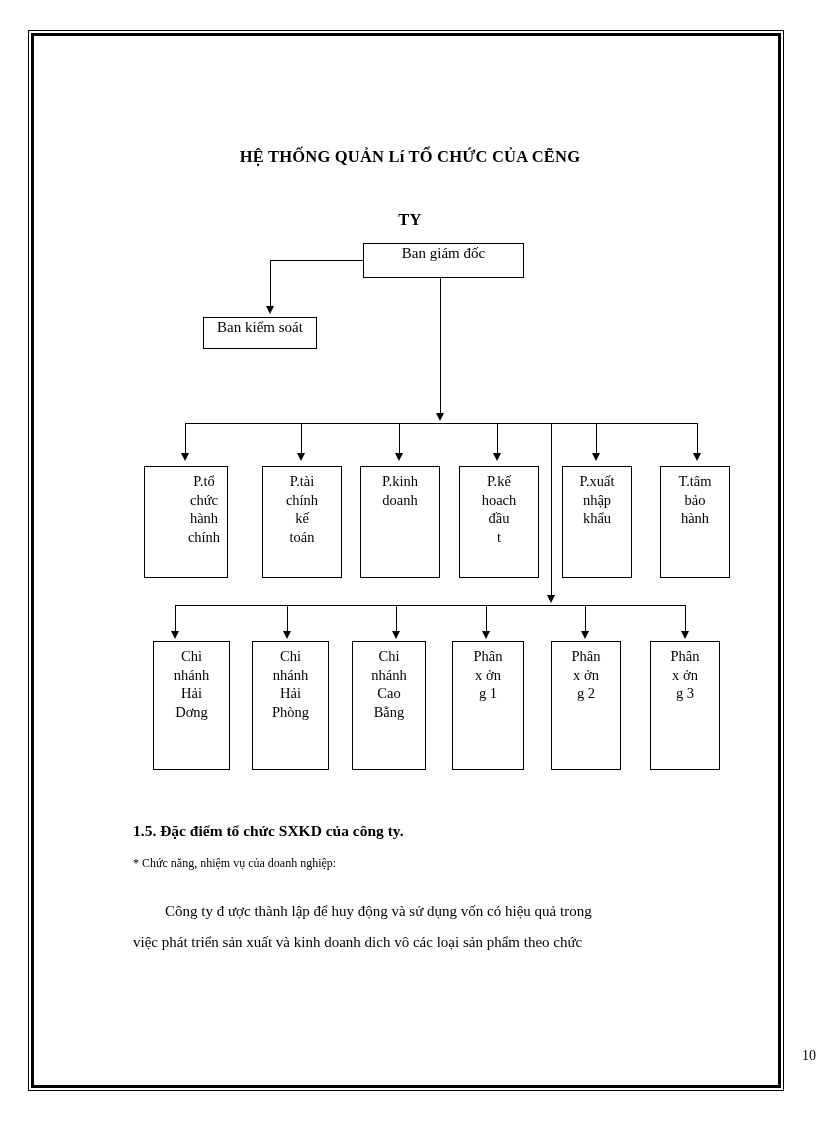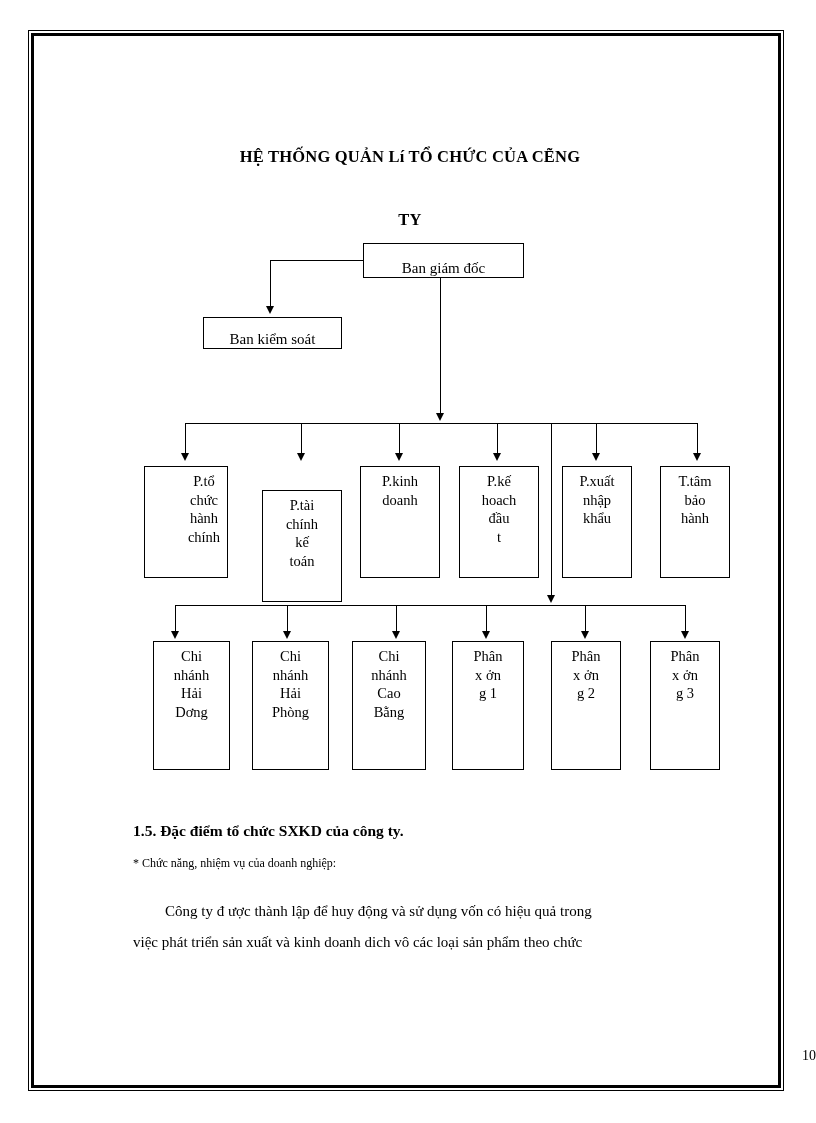--- a/index.html
+++ b/index.html
@@ -79,7 +79,7 @@
   }
   .node.lead {
     display: flex;
-    align-items: flex-end;
+    align-items: flex-start;
     justify-content: center;
     padding-top: 0;
     font-size: 15px;

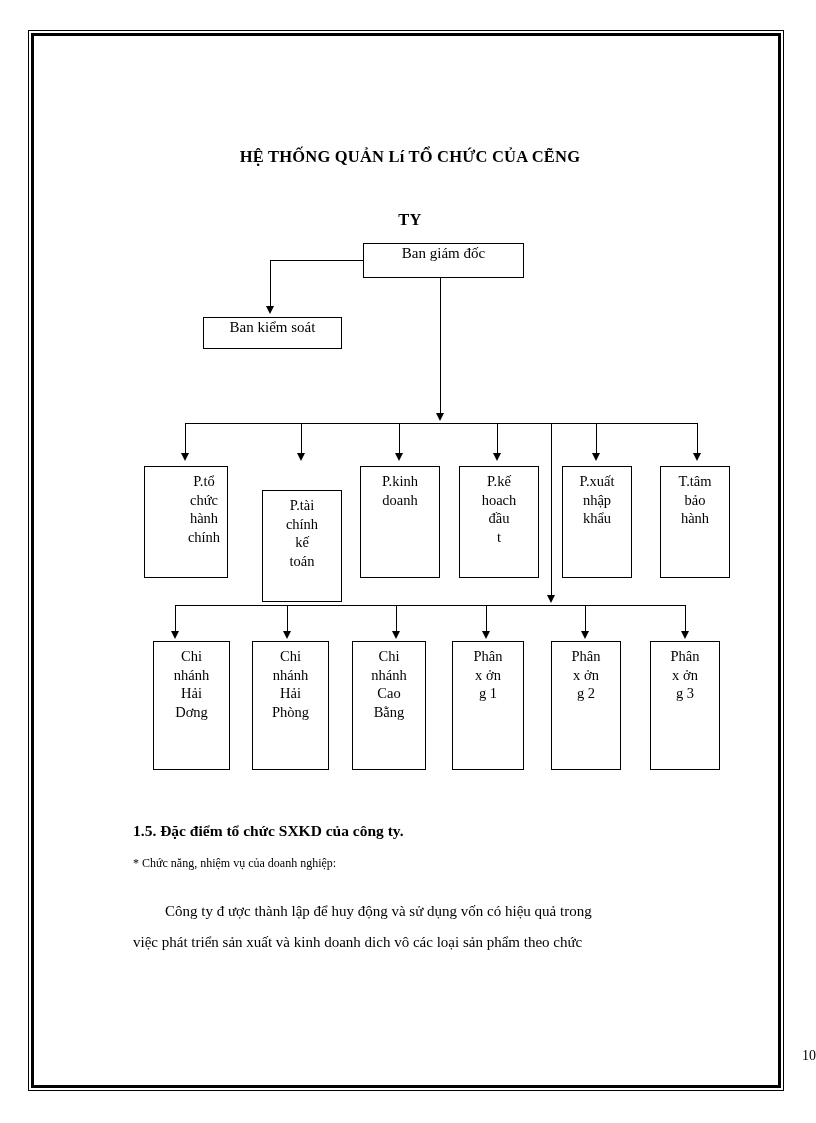--- a/index.html
+++ b/index.html
@@ -165,7 +165,7 @@
     <div class="vline" style="left:270px; top:260px; height:48px;"></div>
     <div class="arrow-down" style="left:266px; top:306px;"></div>
 
-    <div class="node lead" style="left:203px; top:317px; width:139px; height:32px;">
+    <div class="node lead" style="left:203px; top:317px; width:114px; height:32px;">
       <span class="txt">Ban kiểm soát</span>
     </div>
 

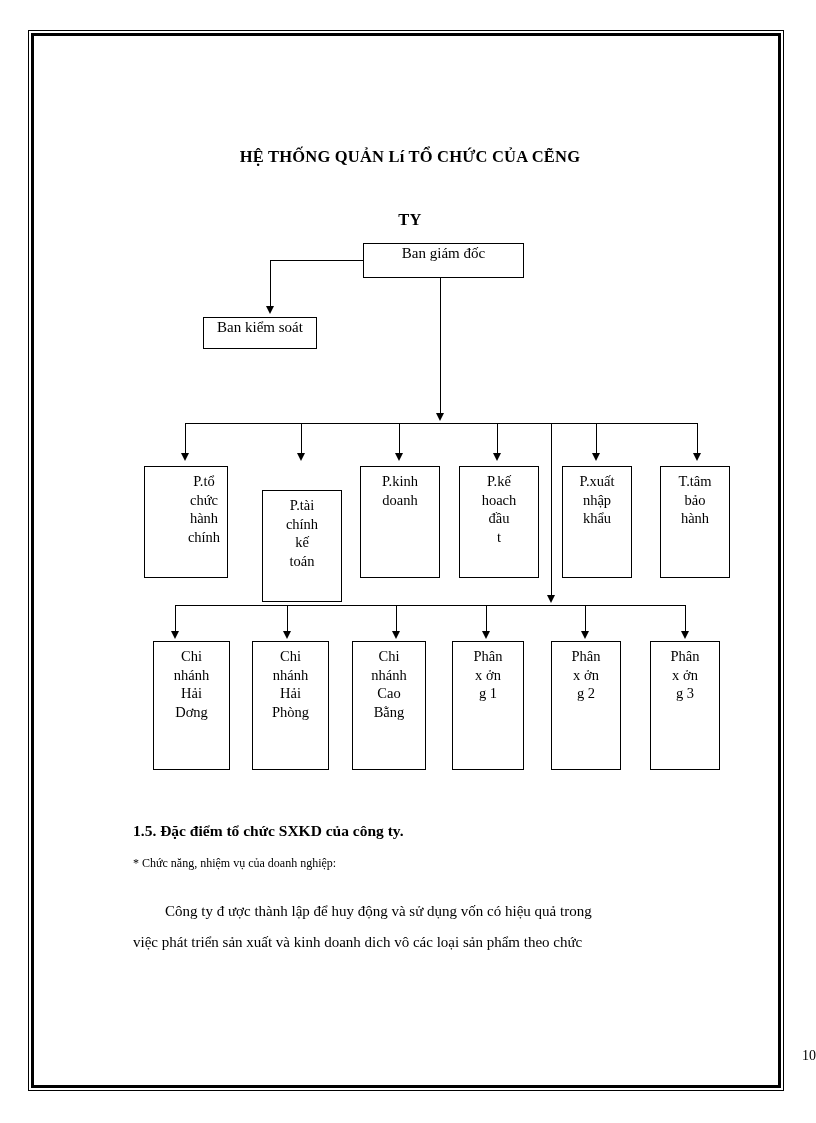--- a/index.html
+++ b/index.html
@@ -201,7 +201,7 @@
 hành
 chính</span>
     </div>
-    <div class="node col" style="left:262px; top:466px; width:80px; height:112px;margin-top:24px;">
+    <div class="node col" style="left:262px; top:466px; width:80px; height:112px;">
       <span class="txt">P.tài
 chính
 kế

